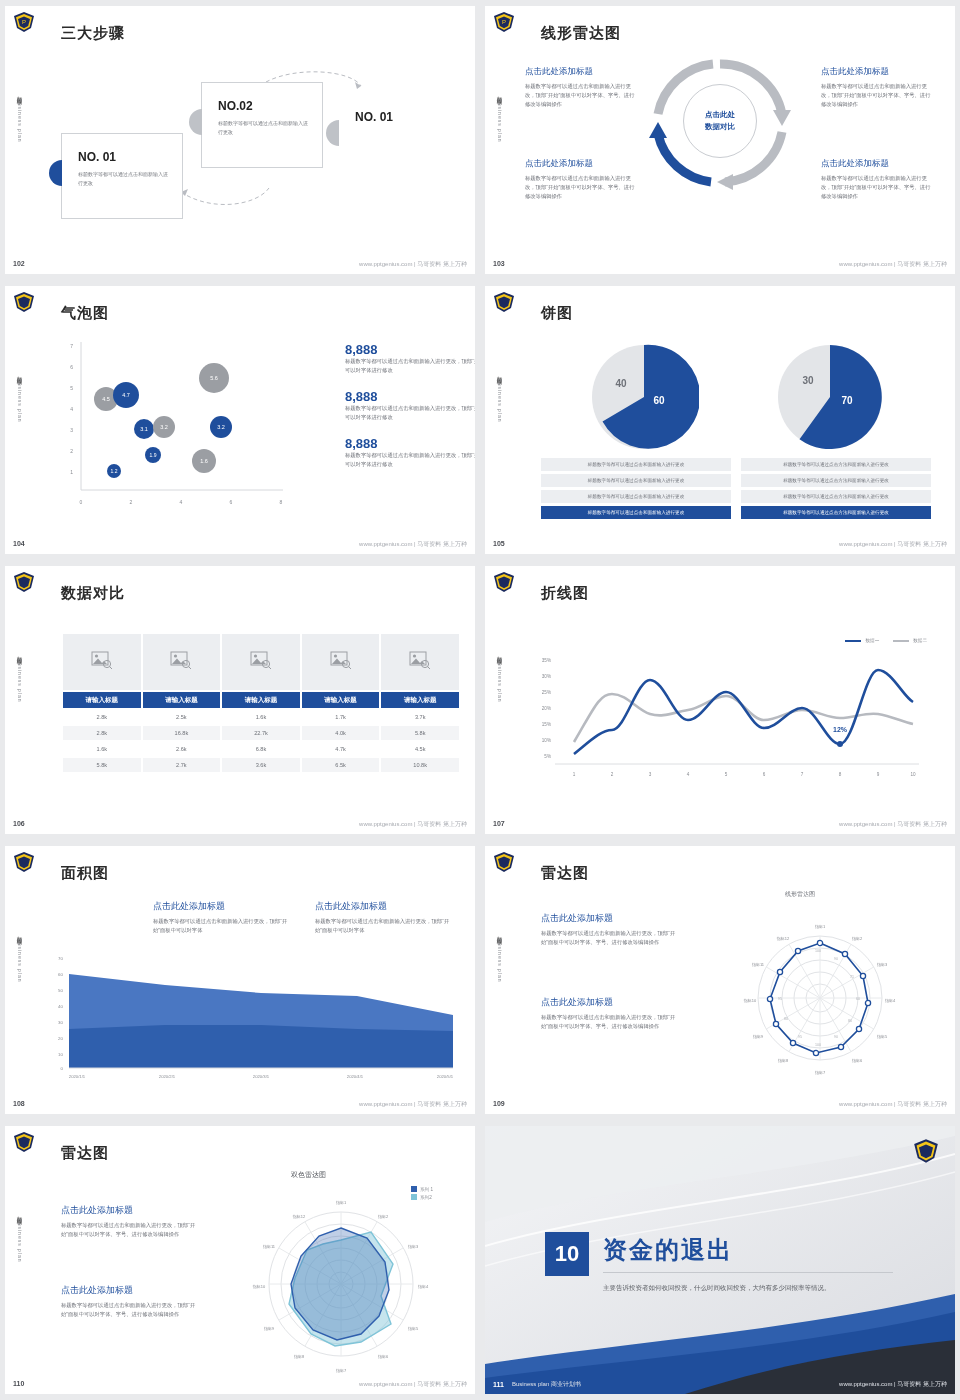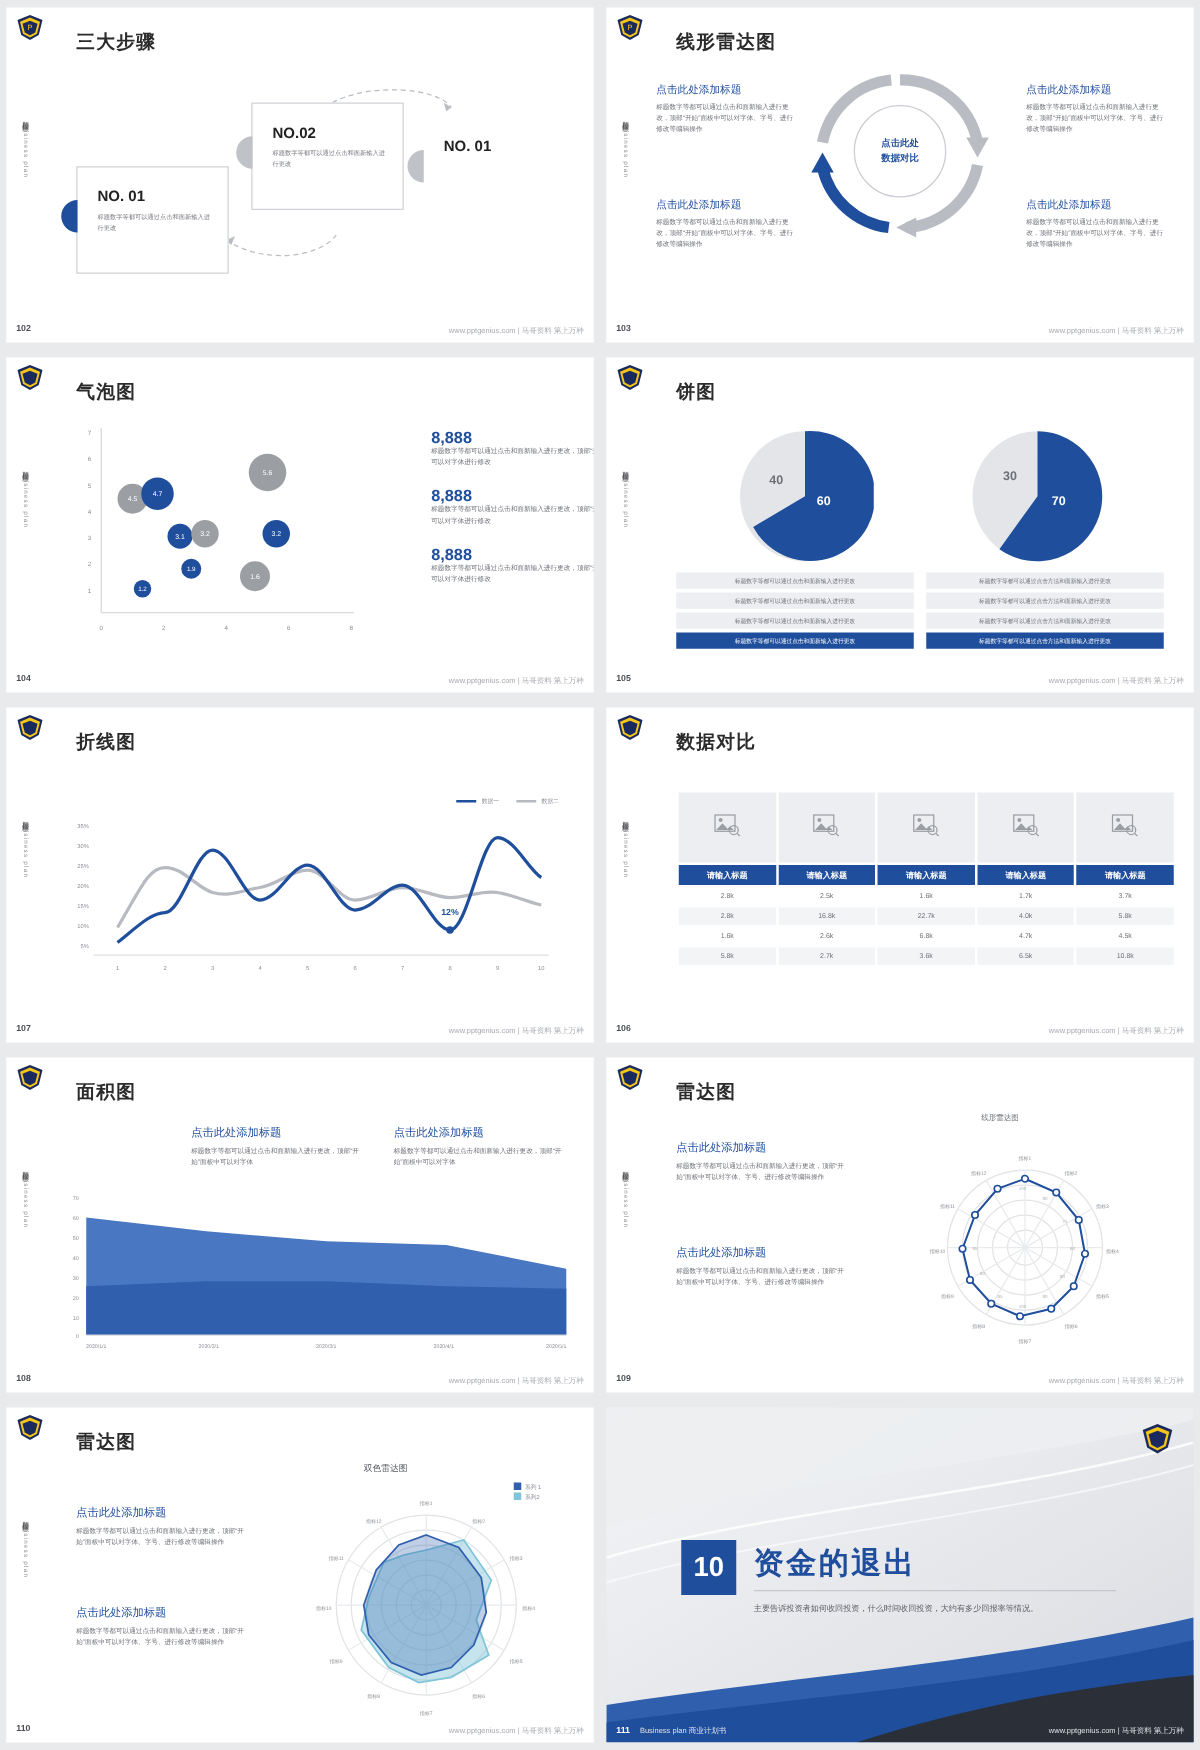--- a/index.html
+++ b/index.html
@@ -338,70 +338,6 @@
 
     <div class="footer">
       <span class="pagenum">105</span>
-      <span class="footright">www.pptgenius.com | 马哥资料 第上万种</span>
-    </div>
-  </div>
-
-  <div class="slide">
-    <div class="badge">
-      <svg width="22" height="22" viewBox="0 0 22 22">
-        <polygon points="11,1 21,5 18,17 11,21 4,17 1,5" fill="#1b2a5e"></polygon>
-        <polygon points="11,3 19,6.3 16.6,16 11,19 5.4,16 3,6.3" fill="#f5c518"></polygon>
-        <polygon points="11,5.5 17,8 15.2,15 11,17.2 6.8,15 5,8" fill="#1b2a5e"></polygon>
-      </svg>
-    </div>
-    <div class="sidetext">
-      <span class="cn">标题模板</span>
-      <span>Business plan</span>
-    </div>
-    <div class="slide-title">折线图</div>
-
-    <div style="position:absolute;right:28px;top:72px;display:flex;gap:14px;align-items:center;">
-      <span style="display:flex;align-items:center;gap:4px;">
-        <span style="width:16px;height:2px;background:#1f4e9c;display:inline-block;"></span>
-        <span class="tiny">数据一</span>
-      </span>
-      <span style="display:flex;align-items:center;gap:4px;">
-        <span style="width:16px;height:2px;background:#b7bac0;display:inline-block;"></span>
-        <span class="tiny">数据二</span>
-      </span>
-    </div>
-
-    <svg width="400" height="140" style="position:absolute;left:44px;top:86px;">
-
-      <text x="22" y="10" font-size="4.6" fill="#8a8d93" text-anchor="end" font-family="Liberation Sans">35%</text>
-      <text x="22" y="26" font-size="4.6" fill="#8a8d93" text-anchor="end" font-family="Liberation Sans">30%</text>
-      <text x="22" y="42" font-size="4.6" fill="#8a8d93" text-anchor="end" font-family="Liberation Sans">25%</text>
-      <text x="22" y="58" font-size="4.6" fill="#8a8d93" text-anchor="end" font-family="Liberation Sans">20%</text>
-      <text x="22" y="74" font-size="4.6" fill="#8a8d93" text-anchor="end" font-family="Liberation Sans">15%</text>
-      <text x="22" y="90" font-size="4.6" fill="#8a8d93" text-anchor="end" font-family="Liberation Sans">10%</text>
-      <text x="22" y="106" font-size="4.6" fill="#8a8d93" text-anchor="end" font-family="Liberation Sans">5%</text>
-      <line x1="26" y1="112" x2="390" y2="112" stroke="#dcdee1" stroke-width="1"></line>
-
-      <text x="45" y="124" font-size="4.6" fill="#8a8d93" text-anchor="middle" font-family="Liberation Sans">1</text>
-      <text x="83" y="124" font-size="4.6" fill="#8a8d93" text-anchor="middle" font-family="Liberation Sans">2</text>
-      <text x="121" y="124" font-size="4.6" fill="#8a8d93" text-anchor="middle" font-family="Liberation Sans">3</text>
-      <text x="159" y="124" font-size="4.6" fill="#8a8d93" text-anchor="middle" font-family="Liberation Sans">4</text>
-      <text x="197" y="124" font-size="4.6" fill="#8a8d93" text-anchor="middle" font-family="Liberation Sans">5</text>
-      <text x="235" y="124" font-size="4.6" fill="#8a8d93" text-anchor="middle" font-family="Liberation Sans">6</text>
-      <text x="273" y="124" font-size="4.6" fill="#8a8d93" text-anchor="middle" font-family="Liberation Sans">7</text>
-      <text x="311" y="124" font-size="4.6" fill="#8a8d93" text-anchor="middle" font-family="Liberation Sans">8</text>
-      <text x="349" y="124" font-size="4.6" fill="#8a8d93" text-anchor="middle" font-family="Liberation Sans">9</text>
-      <text x="384" y="124" font-size="4.6" fill="#8a8d93" text-anchor="middle" font-family="Liberation Sans">10</text>
-
-      <path d="M45,90 C64,58 70,42 83,42 C98,42 108,58 121,62 C135,66 145,60 159,58
-               C173,56 184,44 197,44 C211,44 222,68 235,68 C249,68 260,58 273,58
-               C287,58 298,66 311,66 C325,66 336,60 349,62 C362,64 374,70 384,72" stroke="#b7bac0" stroke-width="2.6" fill="none"></path>
-
-      <path d="M45,102 C60,90 72,78 83,78 C96,78 108,28 121,28 C135,28 146,68 159,68
-               C173,68 184,40 197,40 C211,40 222,76 235,76 C249,76 260,56 273,56
-               C287,56 298,92 311,92 C325,92 336,18 349,18 C362,18 374,44 384,50" stroke="#1f4e9c" stroke-width="2.6" fill="none"></path>
-      <circle cx="311" cy="92" r="3" fill="#1f4e9c"></circle>
-      <text x="311" y="80" font-size="7" font-weight="bold" fill="#1f4e9c" text-anchor="middle" font-family="Liberation Sans">12%</text>
-    </svg>
-
-    <div class="footer">
-      <span class="pagenum">107</span>
       <span class="footright">www.pptgenius.com | 马哥资料 第上万种</span>
     </div>
   </div>
@@ -525,6 +461,70 @@
       <span class="cn">标题模板</span>
       <span>Business plan</span>
     </div>
+    <div class="slide-title">折线图</div>
+
+    <div style="position:absolute;right:28px;top:72px;display:flex;gap:14px;align-items:center;">
+      <span style="display:flex;align-items:center;gap:4px;">
+        <span style="width:16px;height:2px;background:#1f4e9c;display:inline-block;"></span>
+        <span class="tiny">数据一</span>
+      </span>
+      <span style="display:flex;align-items:center;gap:4px;">
+        <span style="width:16px;height:2px;background:#b7bac0;display:inline-block;"></span>
+        <span class="tiny">数据二</span>
+      </span>
+    </div>
+
+    <svg width="400" height="140" style="position:absolute;left:44px;top:86px;">
+
+      <text x="22" y="10" font-size="4.6" fill="#8a8d93" text-anchor="end" font-family="Liberation Sans">35%</text>
+      <text x="22" y="26" font-size="4.6" fill="#8a8d93" text-anchor="end" font-family="Liberation Sans">30%</text>
+      <text x="22" y="42" font-size="4.6" fill="#8a8d93" text-anchor="end" font-family="Liberation Sans">25%</text>
+      <text x="22" y="58" font-size="4.6" fill="#8a8d93" text-anchor="end" font-family="Liberation Sans">20%</text>
+      <text x="22" y="74" font-size="4.6" fill="#8a8d93" text-anchor="end" font-family="Liberation Sans">15%</text>
+      <text x="22" y="90" font-size="4.6" fill="#8a8d93" text-anchor="end" font-family="Liberation Sans">10%</text>
+      <text x="22" y="106" font-size="4.6" fill="#8a8d93" text-anchor="end" font-family="Liberation Sans">5%</text>
+      <line x1="26" y1="112" x2="390" y2="112" stroke="#dcdee1" stroke-width="1"></line>
+
+      <text x="45" y="124" font-size="4.6" fill="#8a8d93" text-anchor="middle" font-family="Liberation Sans">1</text>
+      <text x="83" y="124" font-size="4.6" fill="#8a8d93" text-anchor="middle" font-family="Liberation Sans">2</text>
+      <text x="121" y="124" font-size="4.6" fill="#8a8d93" text-anchor="middle" font-family="Liberation Sans">3</text>
+      <text x="159" y="124" font-size="4.6" fill="#8a8d93" text-anchor="middle" font-family="Liberation Sans">4</text>
+      <text x="197" y="124" font-size="4.6" fill="#8a8d93" text-anchor="middle" font-family="Liberation Sans">5</text>
+      <text x="235" y="124" font-size="4.6" fill="#8a8d93" text-anchor="middle" font-family="Liberation Sans">6</text>
+      <text x="273" y="124" font-size="4.6" fill="#8a8d93" text-anchor="middle" font-family="Liberation Sans">7</text>
+      <text x="311" y="124" font-size="4.6" fill="#8a8d93" text-anchor="middle" font-family="Liberation Sans">8</text>
+      <text x="349" y="124" font-size="4.6" fill="#8a8d93" text-anchor="middle" font-family="Liberation Sans">9</text>
+      <text x="384" y="124" font-size="4.6" fill="#8a8d93" text-anchor="middle" font-family="Liberation Sans">10</text>
+
+      <path d="M45,90 C64,58 70,42 83,42 C98,42 108,58 121,62 C135,66 145,60 159,58
+               C173,56 184,44 197,44 C211,44 222,68 235,68 C249,68 260,58 273,58
+               C287,58 298,66 311,66 C325,66 336,60 349,62 C362,64 374,70 384,72" stroke="#b7bac0" stroke-width="2.6" fill="none"></path>
+
+      <path d="M45,102 C60,90 72,78 83,78 C96,78 108,28 121,28 C135,28 146,68 159,68
+               C173,68 184,40 197,40 C211,40 222,76 235,76 C249,76 260,56 273,56
+               C287,56 298,92 311,92 C325,92 336,18 349,18 C362,18 374,44 384,50" stroke="#1f4e9c" stroke-width="2.6" fill="none"></path>
+      <circle cx="311" cy="92" r="3" fill="#1f4e9c"></circle>
+      <text x="311" y="80" font-size="7" font-weight="bold" fill="#1f4e9c" text-anchor="middle" font-family="Liberation Sans">12%</text>
+    </svg>
+
+    <div class="footer">
+      <span class="pagenum">107</span>
+      <span class="footright">www.pptgenius.com | 马哥资料 第上万种</span>
+    </div>
+  </div>
+
+  <div class="slide">
+    <div class="badge">
+      <svg width="22" height="22" viewBox="0 0 22 22">
+        <polygon points="11,1 21,5 18,17 11,21 4,17 1,5" fill="#1b2a5e"></polygon>
+        <polygon points="11,3 19,6.3 16.6,16 11,19 5.4,16 3,6.3" fill="#f5c518"></polygon>
+        <polygon points="11,5.5 17,8 15.2,15 11,17.2 6.8,15 5,8" fill="#1b2a5e"></polygon>
+      </svg>
+    </div>
+    <div class="sidetext">
+      <span class="cn">标题模板</span>
+      <span>Business plan</span>
+    </div>
     <div class="slide-title">面积图</div>
 
     <div style="position:absolute;left:148px;top:54px;width:140px;">

